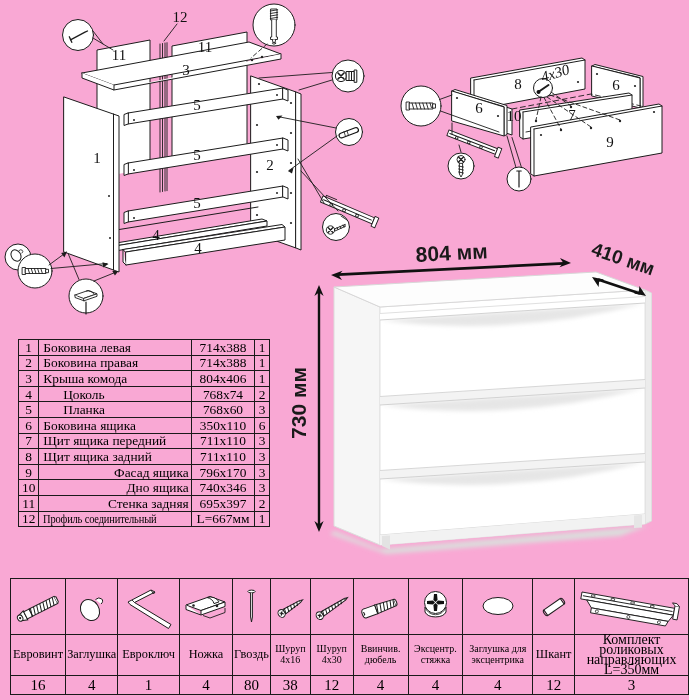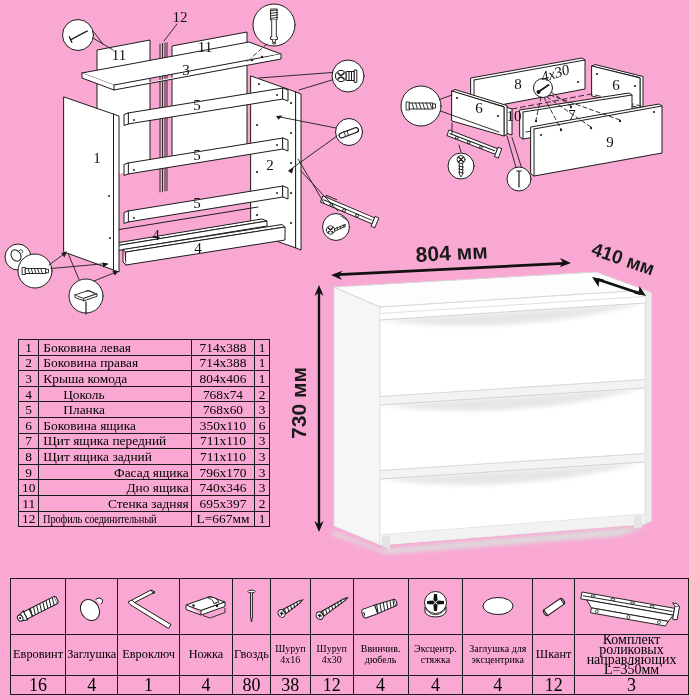--- a/index.html
+++ b/index.html
@@ -27,7 +27,7 @@
   #kit-table td svg{display:block;margin:0 auto;}
   #kit-table tr.names td{height:24px;font-size:12.3px;line-height:11.5px;padding:0 1px;}
   #kit-table tr.names td.sm{font-size:10px;line-height:10.6px;}
-  #kit-table tr.qty td{height:18px;font-size:18px;line-height:17px;}
+  #kit-table tr.qty td{height:18px;font-size:15px;line-height:17px;}
 </style>
 </head>
 <body>

